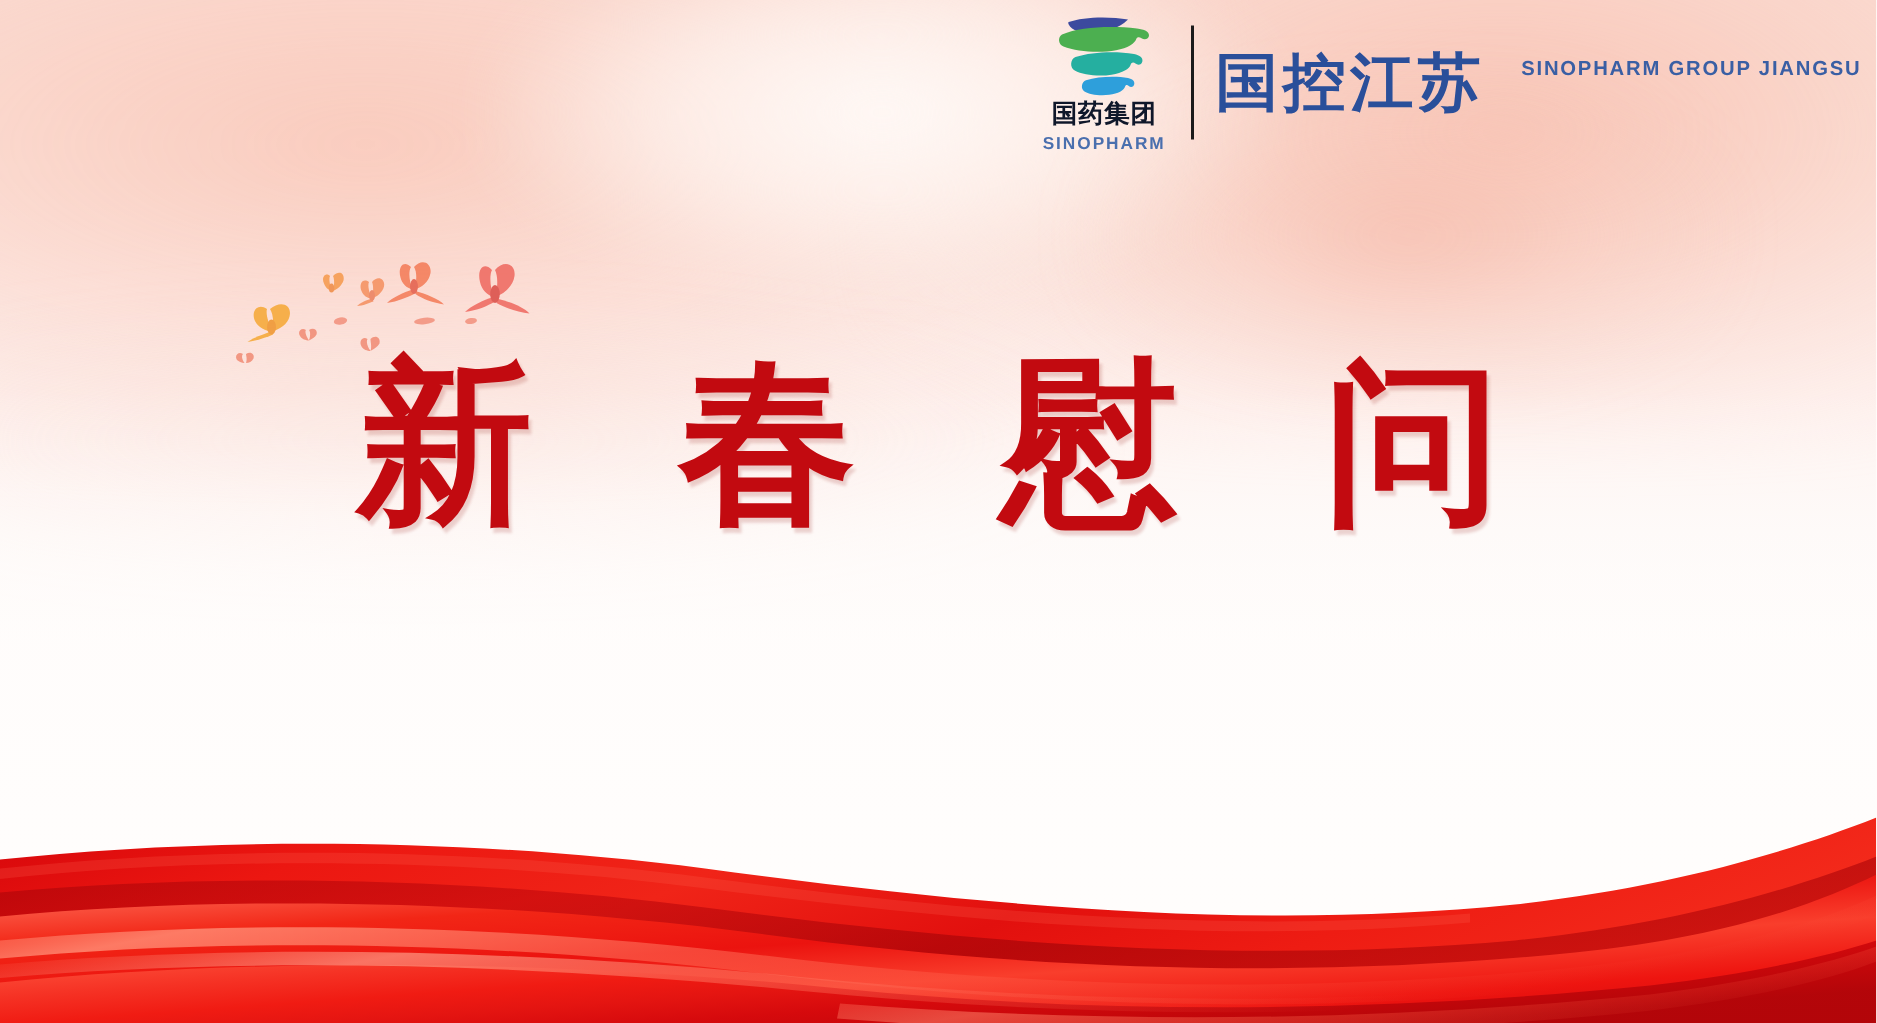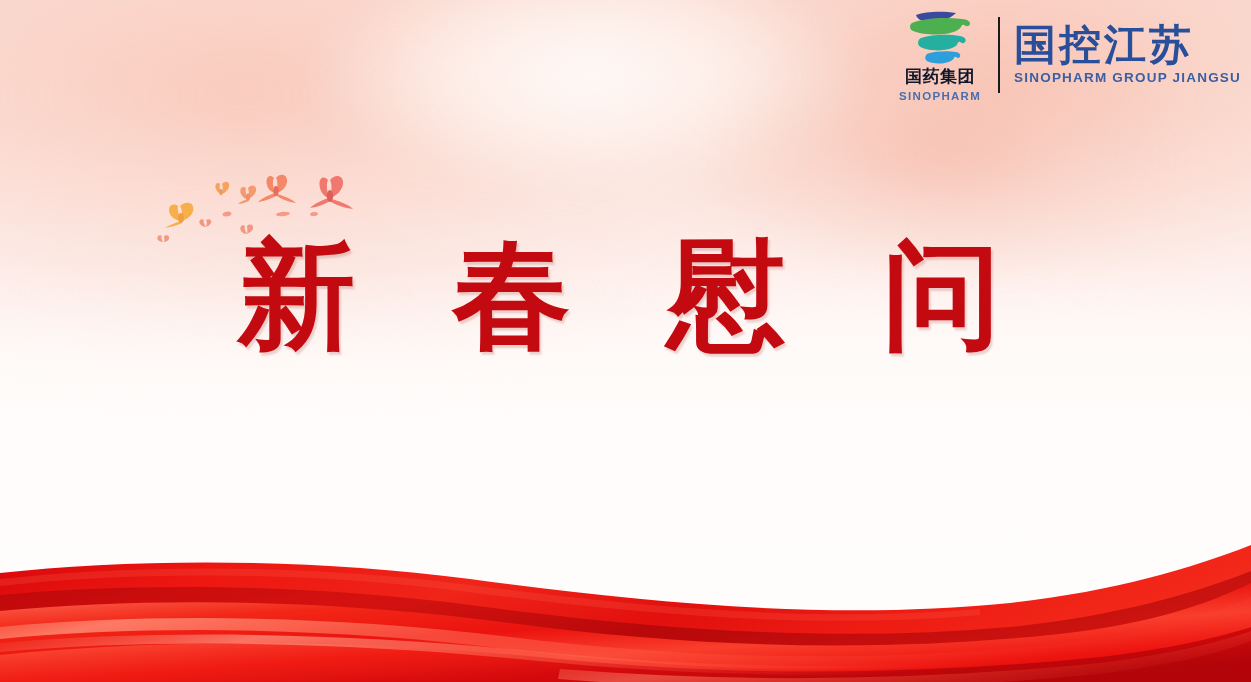--- a/index.html
+++ b/index.html
@@ -161,7 +161,7 @@
   }
   .logo-right {
     display: flex;
-    flex-direction: column;
+    flex-direction: row;
     justify-content: center;
     align-items: flex-start;
     padding-right: 4px;

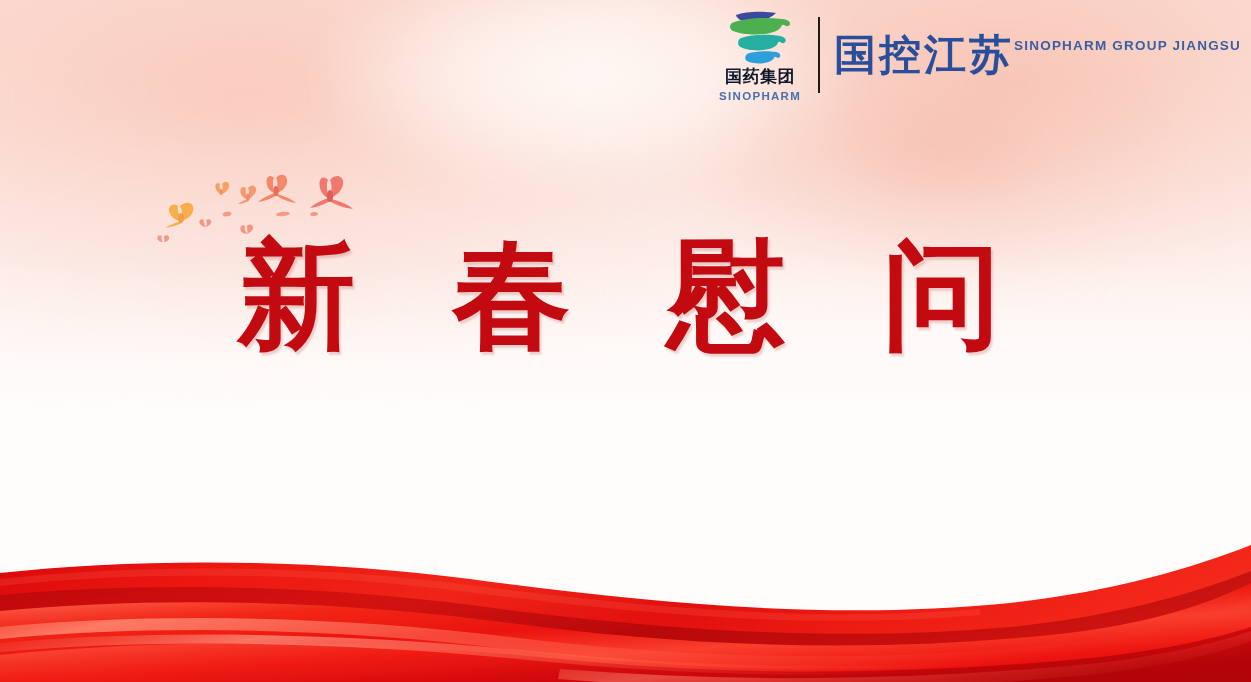--- a/index.html
+++ b/index.html
@@ -184,6 +184,7 @@
     line-height: 1.1;
     margin-top: 5px;
     white-space: nowrap;
+    margin-left: 24px;
   }
 
   

